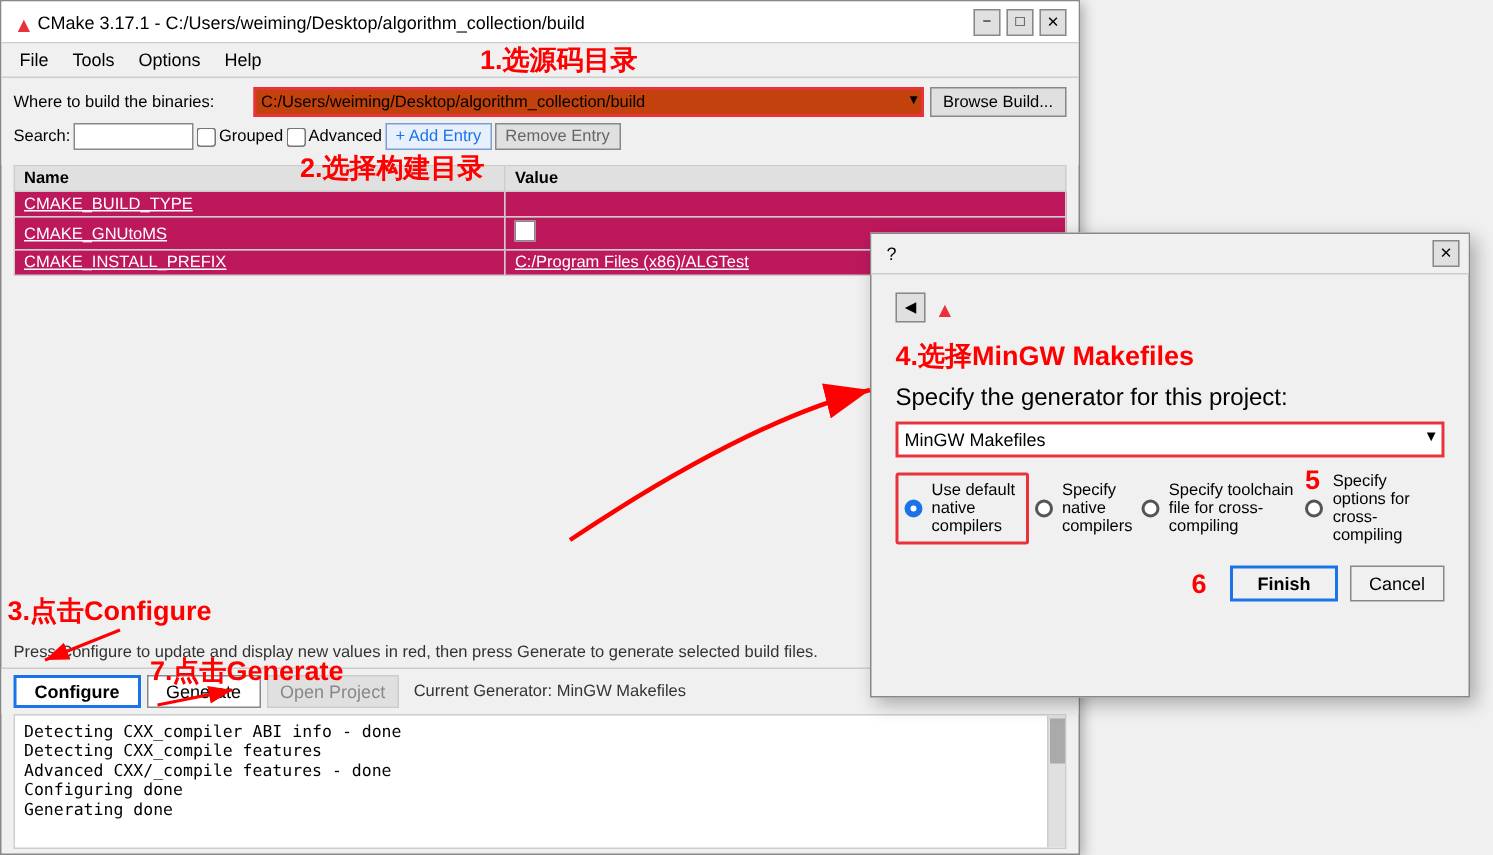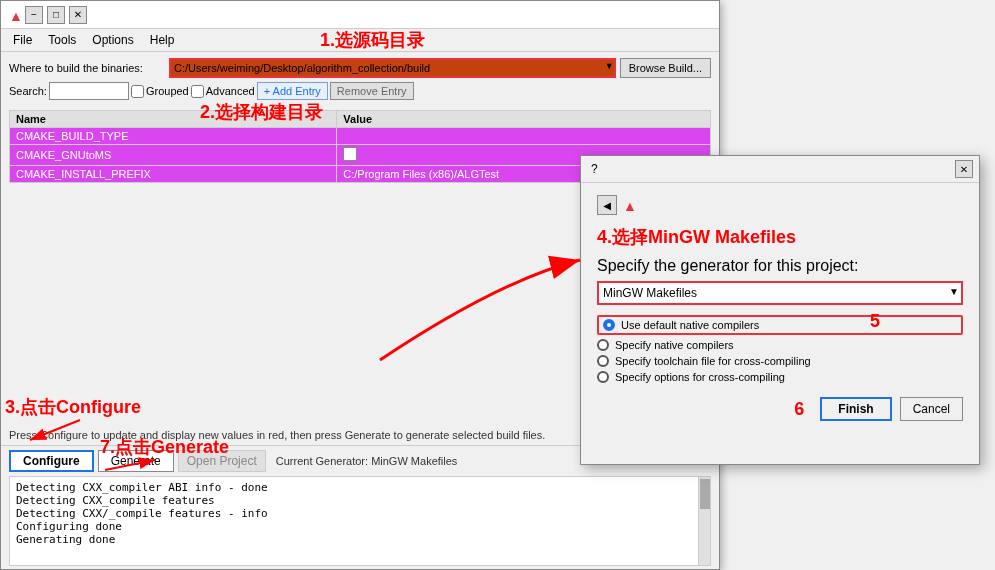--- a/index.html
+++ b/index.html
@@ -431,6 +431,7 @@
 
   <div class="title-bar">
     <span class="cmake-logo"></span>
+    <span class="title-bar-text">CMake 3.17.1 - C:/Users/weiming/Desktop/algorithm_collection/build</span>
     <div class="title-bar-controls">
       <div class="title-btn">−</div>
       <div class="title-btn">□</div>

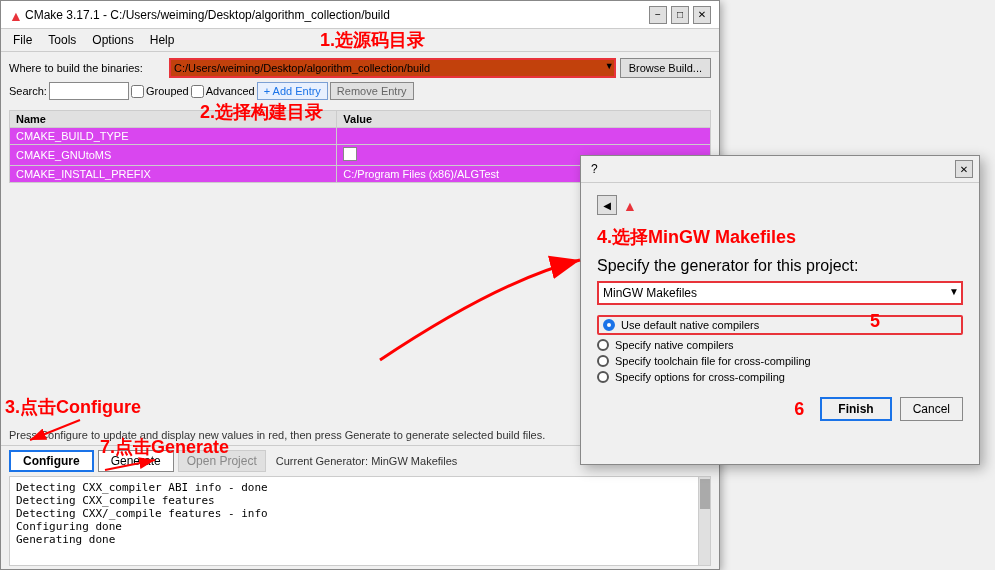--- a/index.html
+++ b/index.html
@@ -170,7 +170,7 @@
       padding: 2px 6px;
       font-size: 11px;
     }
-    .row-red { background: #d946ef; color: #fff; }
+    .row-red { background: #be185d; color: #fff; text-decoration: underline; }
     .row-red td { color: #fff; }
     .cell-checkbox {
       width: 14px; height: 14px;

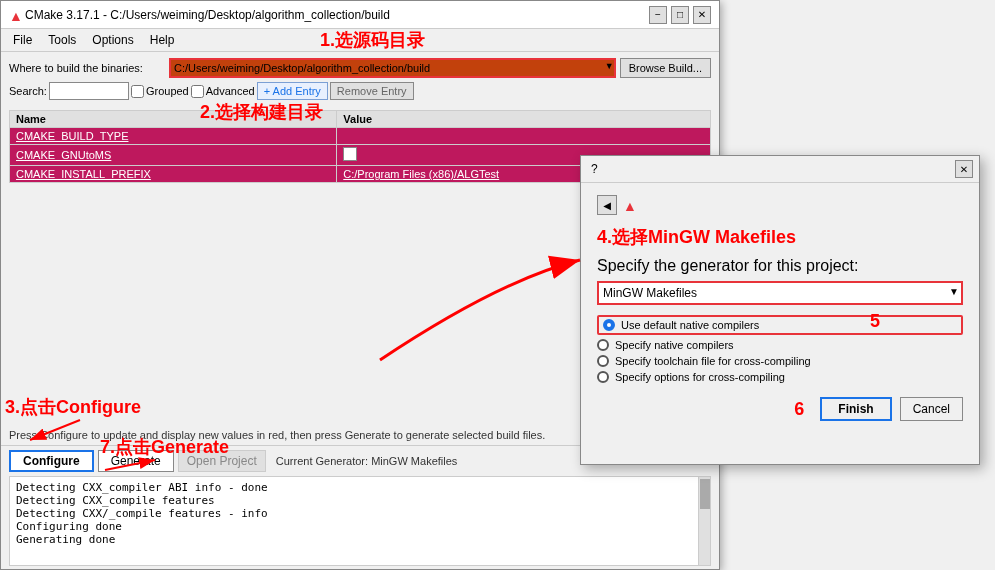--- a/index.html
+++ b/index.html
@@ -337,7 +337,7 @@
 
     .radio-group {
       display: flex;
-      flex-direction: column;
+      flex-direction: row;
       gap: 4px;
       margin-bottom: 14px;
     }

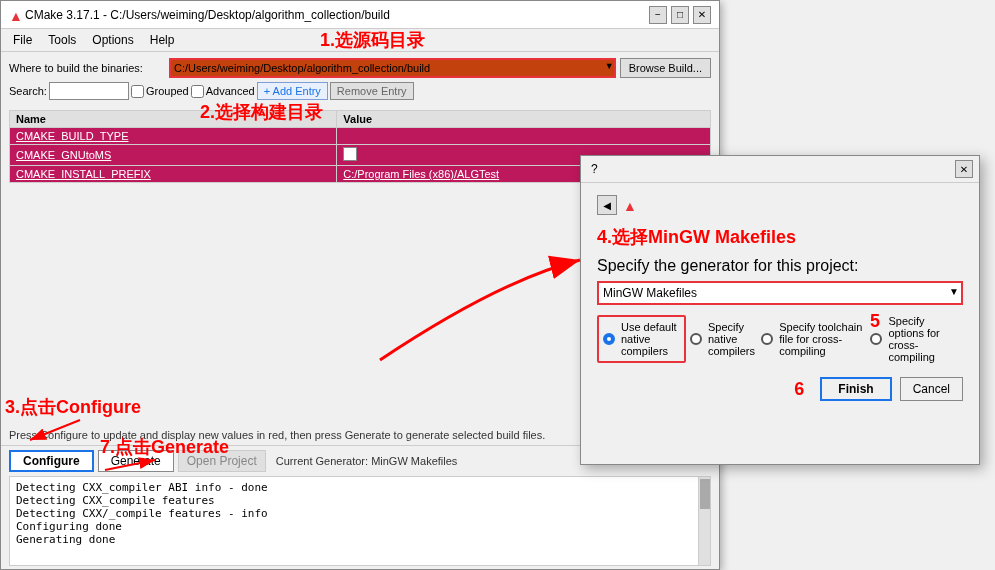--- a/index.html
+++ b/index.html
@@ -514,7 +514,7 @@
     <div class="output-area">
       <div>Detecting CXX_compiler ABI info - done</div>
       <div>Detecting CXX_compile features</div>
-      <div>Detecting CXX/_compile features - info</div>
+      <div>Advanced CXX/_compile features - done</div>
       <div>Configuring done</div>
       <div>Generating done</div>
       <div class="output-scrollbar">

